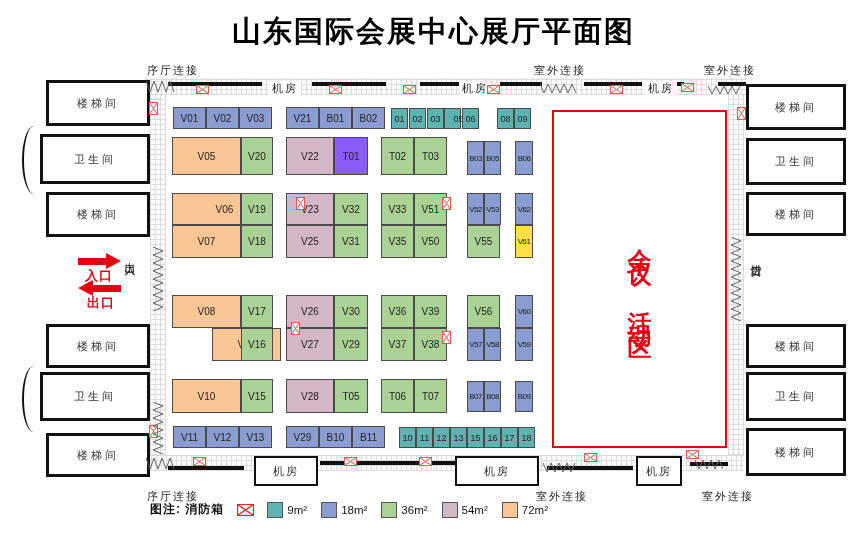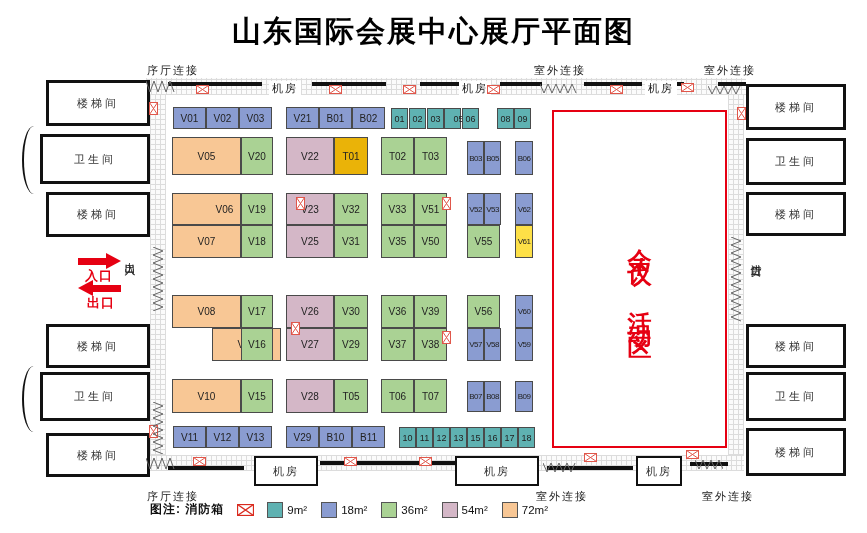--- a/index.html
+++ b/index.html
@@ -151,7 +151,7 @@
     <div class="booth" title="V05 (72m²)" style="position: absolute; left: 172px; top: 137px; width: 69px; height: 38px; background: rgb(248, 199, 149);">V05</div>
     <div class="booth" title="V20 (36m²)" style="position: absolute; left: 241px; top: 137px; width: 32px; height: 38px; background: rgb(170, 210, 148);">V20</div>
     <div class="booth" title="V22 (54m²)" style="position: absolute; left: 286px; top: 137px; width: 48px; height: 38px; background: rgb(212, 183, 199);">V22</div>
-    <div class="booth" title="T01 (36m²)" style="position: absolute; left: 334px; top: 137px; width: 34px; height: 38px; background: #eab308;">T01</div>
+    <div class="booth" title="T01 (36m²)" style="position: absolute; left: 334px; top: 137px; width: 34px; height: 38px; background: #8b5cf6;">T01</div>
     <div class="booth" title="T02 (36m²)" style="position: absolute; left: 381px; top: 137px; width: 33px; height: 38px; background: rgb(170, 210, 148);">T02</div>
     <div class="booth" title="T03 (36m²)" style="position: absolute; left: 414px; top: 137px; width: 33px; height: 38px; background: rgb(170, 210, 148);">T03</div>
     <div class="booth narrow" title="B03 (18m²)" style="position: absolute; left: 467px; top: 141px; width: 17px; height: 34px; background: rgb(138, 156, 209);">B03</div>

